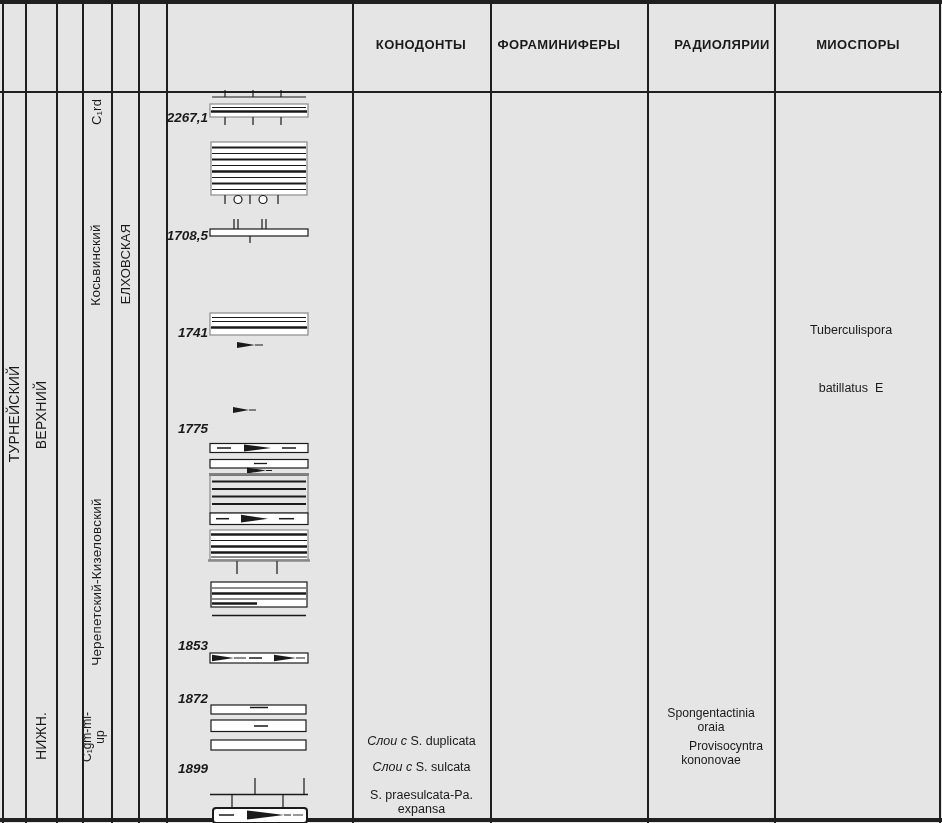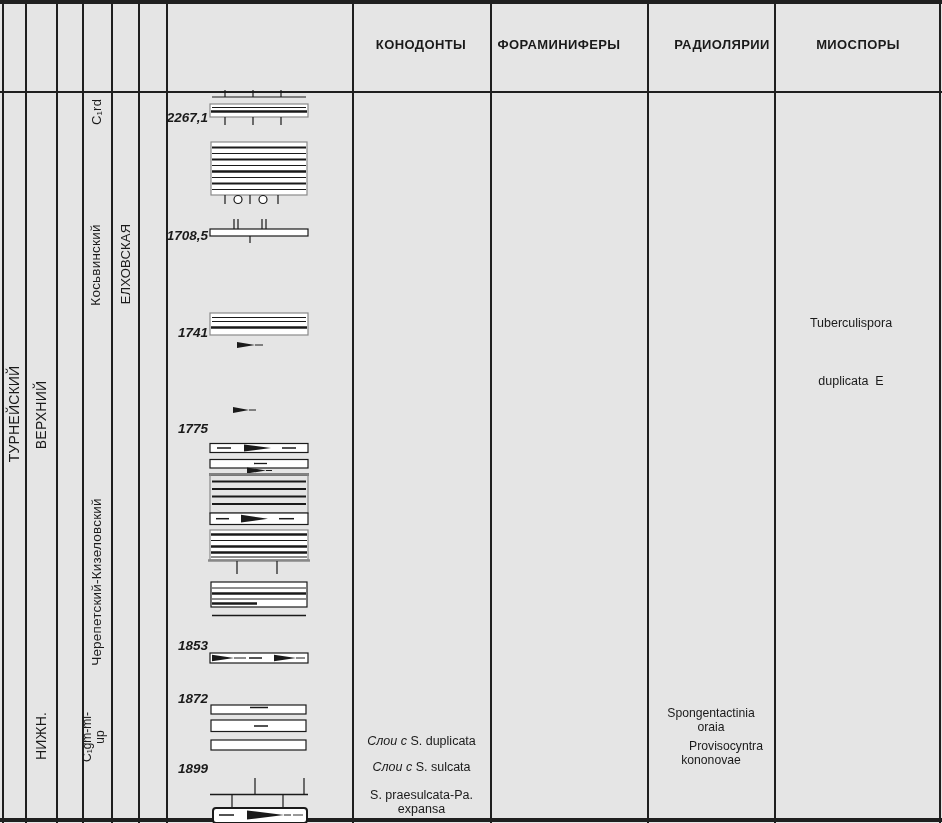--- a/index.html
+++ b/index.html
@@ -89,7 +89,7 @@
     <div>kononovae</div>
   </div>
 
-  <div class="zone-block" style="left:775px; width:152px; top:275px; line-height:1.55; white-space:pre">
+  <div class="zone-block" style="left:775px; width:152px; top:282px; line-height:1.55; white-space:pre">
     <div>Tuberculispora</div>
     <div>duplicata  E</div>
   </div>

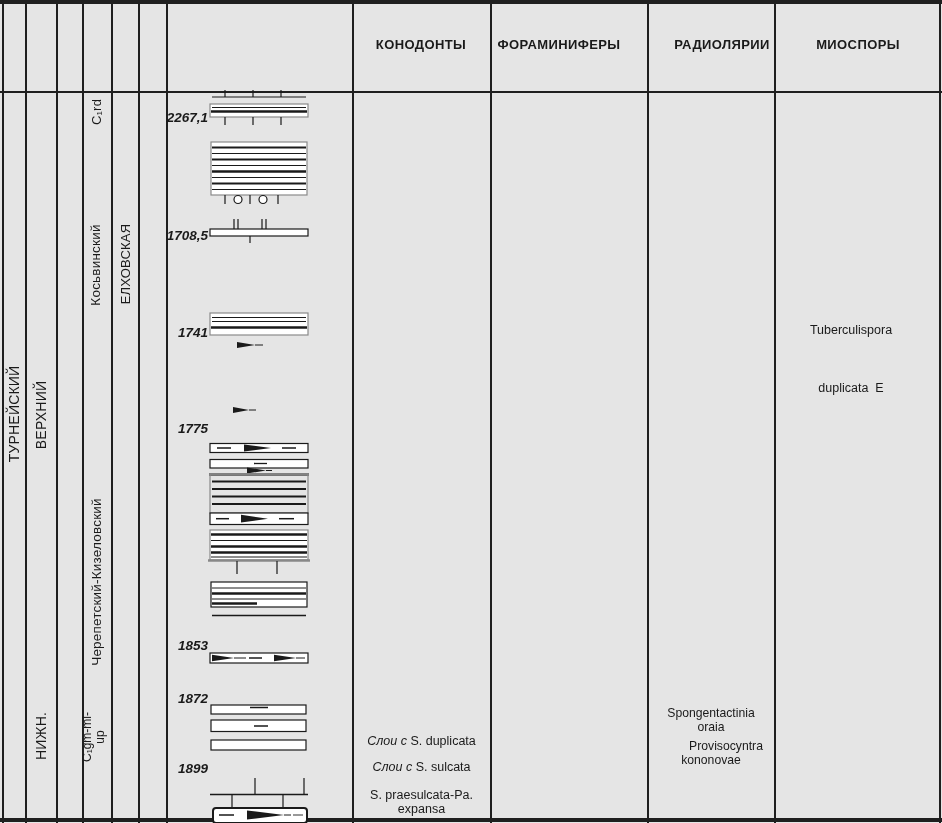--- a/index.html
+++ b/index.html
@@ -91,7 +91,7 @@
 
   <div class="zone-block" style="left:775px; width:152px; top:282px; line-height:1.55; white-space:pre">
     <div>Tuberculispora</div>
-    <div>duplicata  E</div>
+    <div>batillatus  E</div>
   </div>
 
   <svg class="litho" width="942" height="823" viewBox="0 0 942 823" fill="none" stroke="#1a1a1a" stroke-width="1.2">

